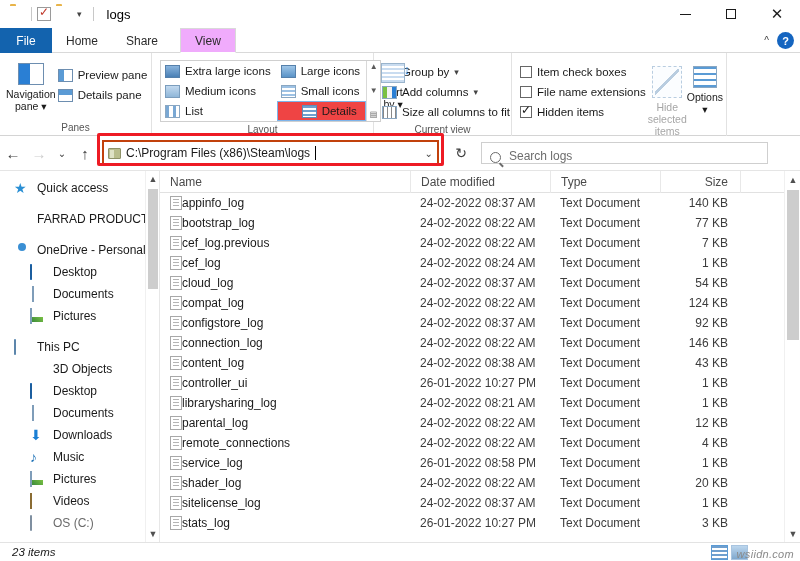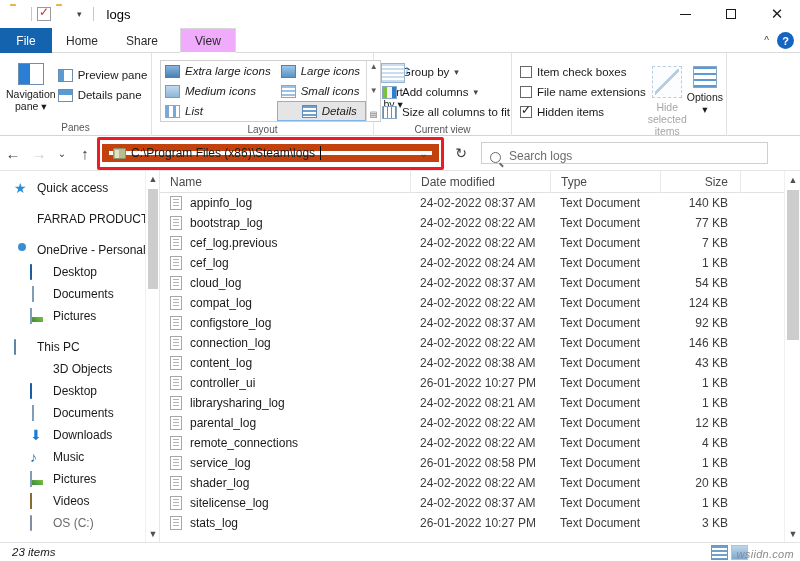--- a/index.html
+++ b/index.html
@@ -104,7 +104,7 @@
   .gallery {
     border:1px solid #cfcfcf; background:#fff; display:flex; height:62px; margin-top:1px;
   }
-  .gal-cols { display:flex;font-style:italic; }
+  .gal-cols { display:flex; }
   .gal-col { display:flex; flex-direction:column; }
   .gal-item { display:flex; align-items:center; gap:5px; height:20px; padding:0 6px 0 4px;
               font-size:11.5px; color:#1a1a1a; white-space:nowrap; }

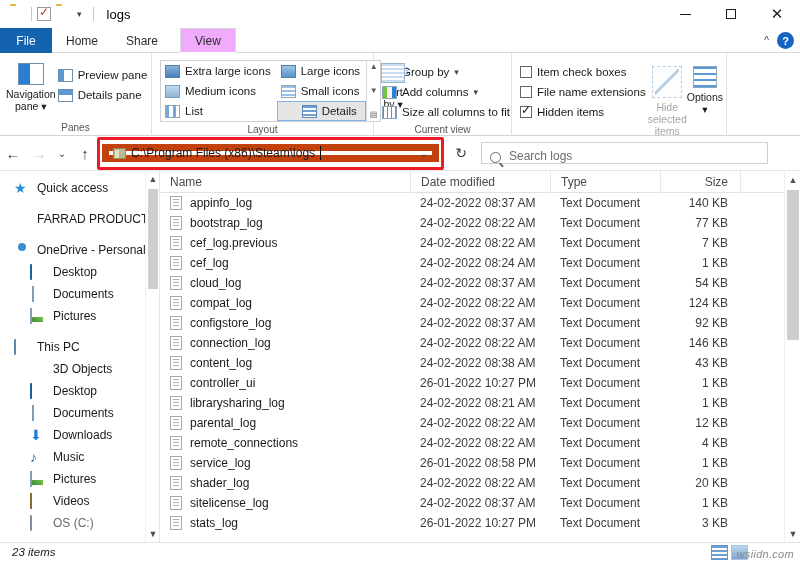--- a/index.html
+++ b/index.html
@@ -108,7 +108,7 @@
   .gal-col { display:flex; flex-direction:column; }
   .gal-item { display:flex; align-items:center; gap:5px; height:20px; padding:0 6px 0 4px;
               font-size:11.5px; color:#1a1a1a; white-space:nowrap; }
-  .gal-item.sel { background:#e5e5e5; border:1px solid #7eb4ea;padding-left:24px; }
+  .gal-item.sel { background:#ef4444; border:1px solid #7eb4ea;padding-left:24px; }
   .gal-ico { width:15px; height:13px; position:relative; flex:0 0 auto; }
   .ic-xl { background:linear-gradient(#8ab4dd,#4a80b5); border:1px solid #5580ab; }
   .ic-lg { background:linear-gradient(#9fc6e8,#5a93c7); border:1px solid #5580ab; }

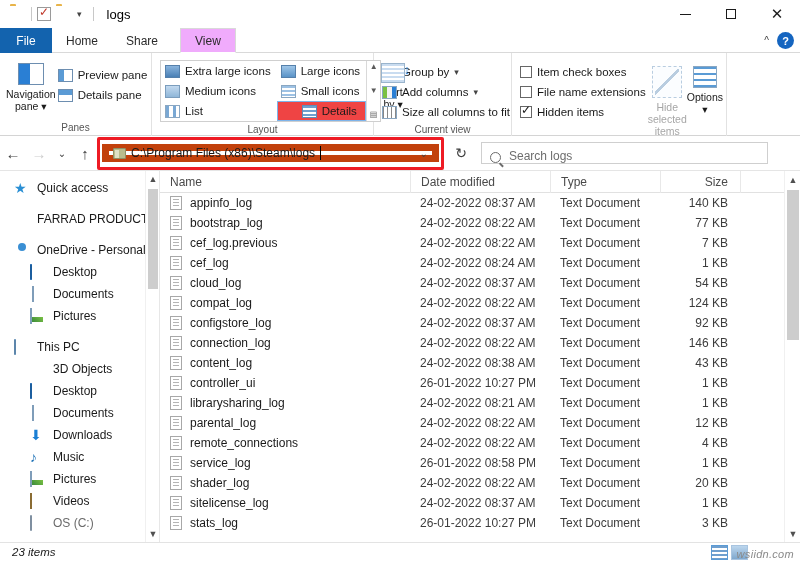--- a/index.html
+++ b/index.html
@@ -158,7 +158,7 @@
     border:3px solid #ee1b24; border-radius:2px; pointer-events:none;
   }
   .addrbox {
-    width:337px; height:18px; border:7px solid #c2410c; background:#fff;
+    width:337px; height:26px; border:2px solid #c2410c; background:#fff;
     display:flex; align-items:center; padding:0 4px; gap:5px;
   }
   .addr-folder { width:13px; height:11px; background:#b9bd8d; border-radius:1px;

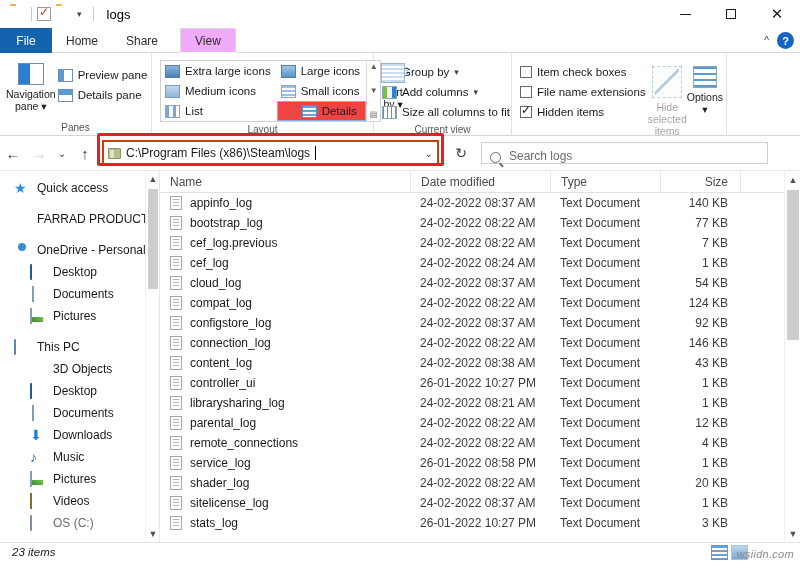--- a/index.html
+++ b/index.html
@@ -231,7 +231,7 @@
   .rows { position:absolute; left:0; top:22px; right:16px; bottom:0; overflow:hidden; }
   .row { height:20px; display:flex; align-items:center; }
   .cell { font-size:12px; color:#1a1a1a; height:20px; display:flex; align-items:center; }
-  .cell.name { width:250px; padding-left:10px; gap:8px; }
+  .cell.name { width:250px; padding-left:10px; }
   .cell.date { width:140px; padding-left:10px; color:#3c3c3c; }
   .cell.type { width:110px; padding-left:10px; color:#3c3c3c; }
   .cell.size { width:80px; justify-content:flex-end; padding-right:12px; color:#3c3c3c; }

